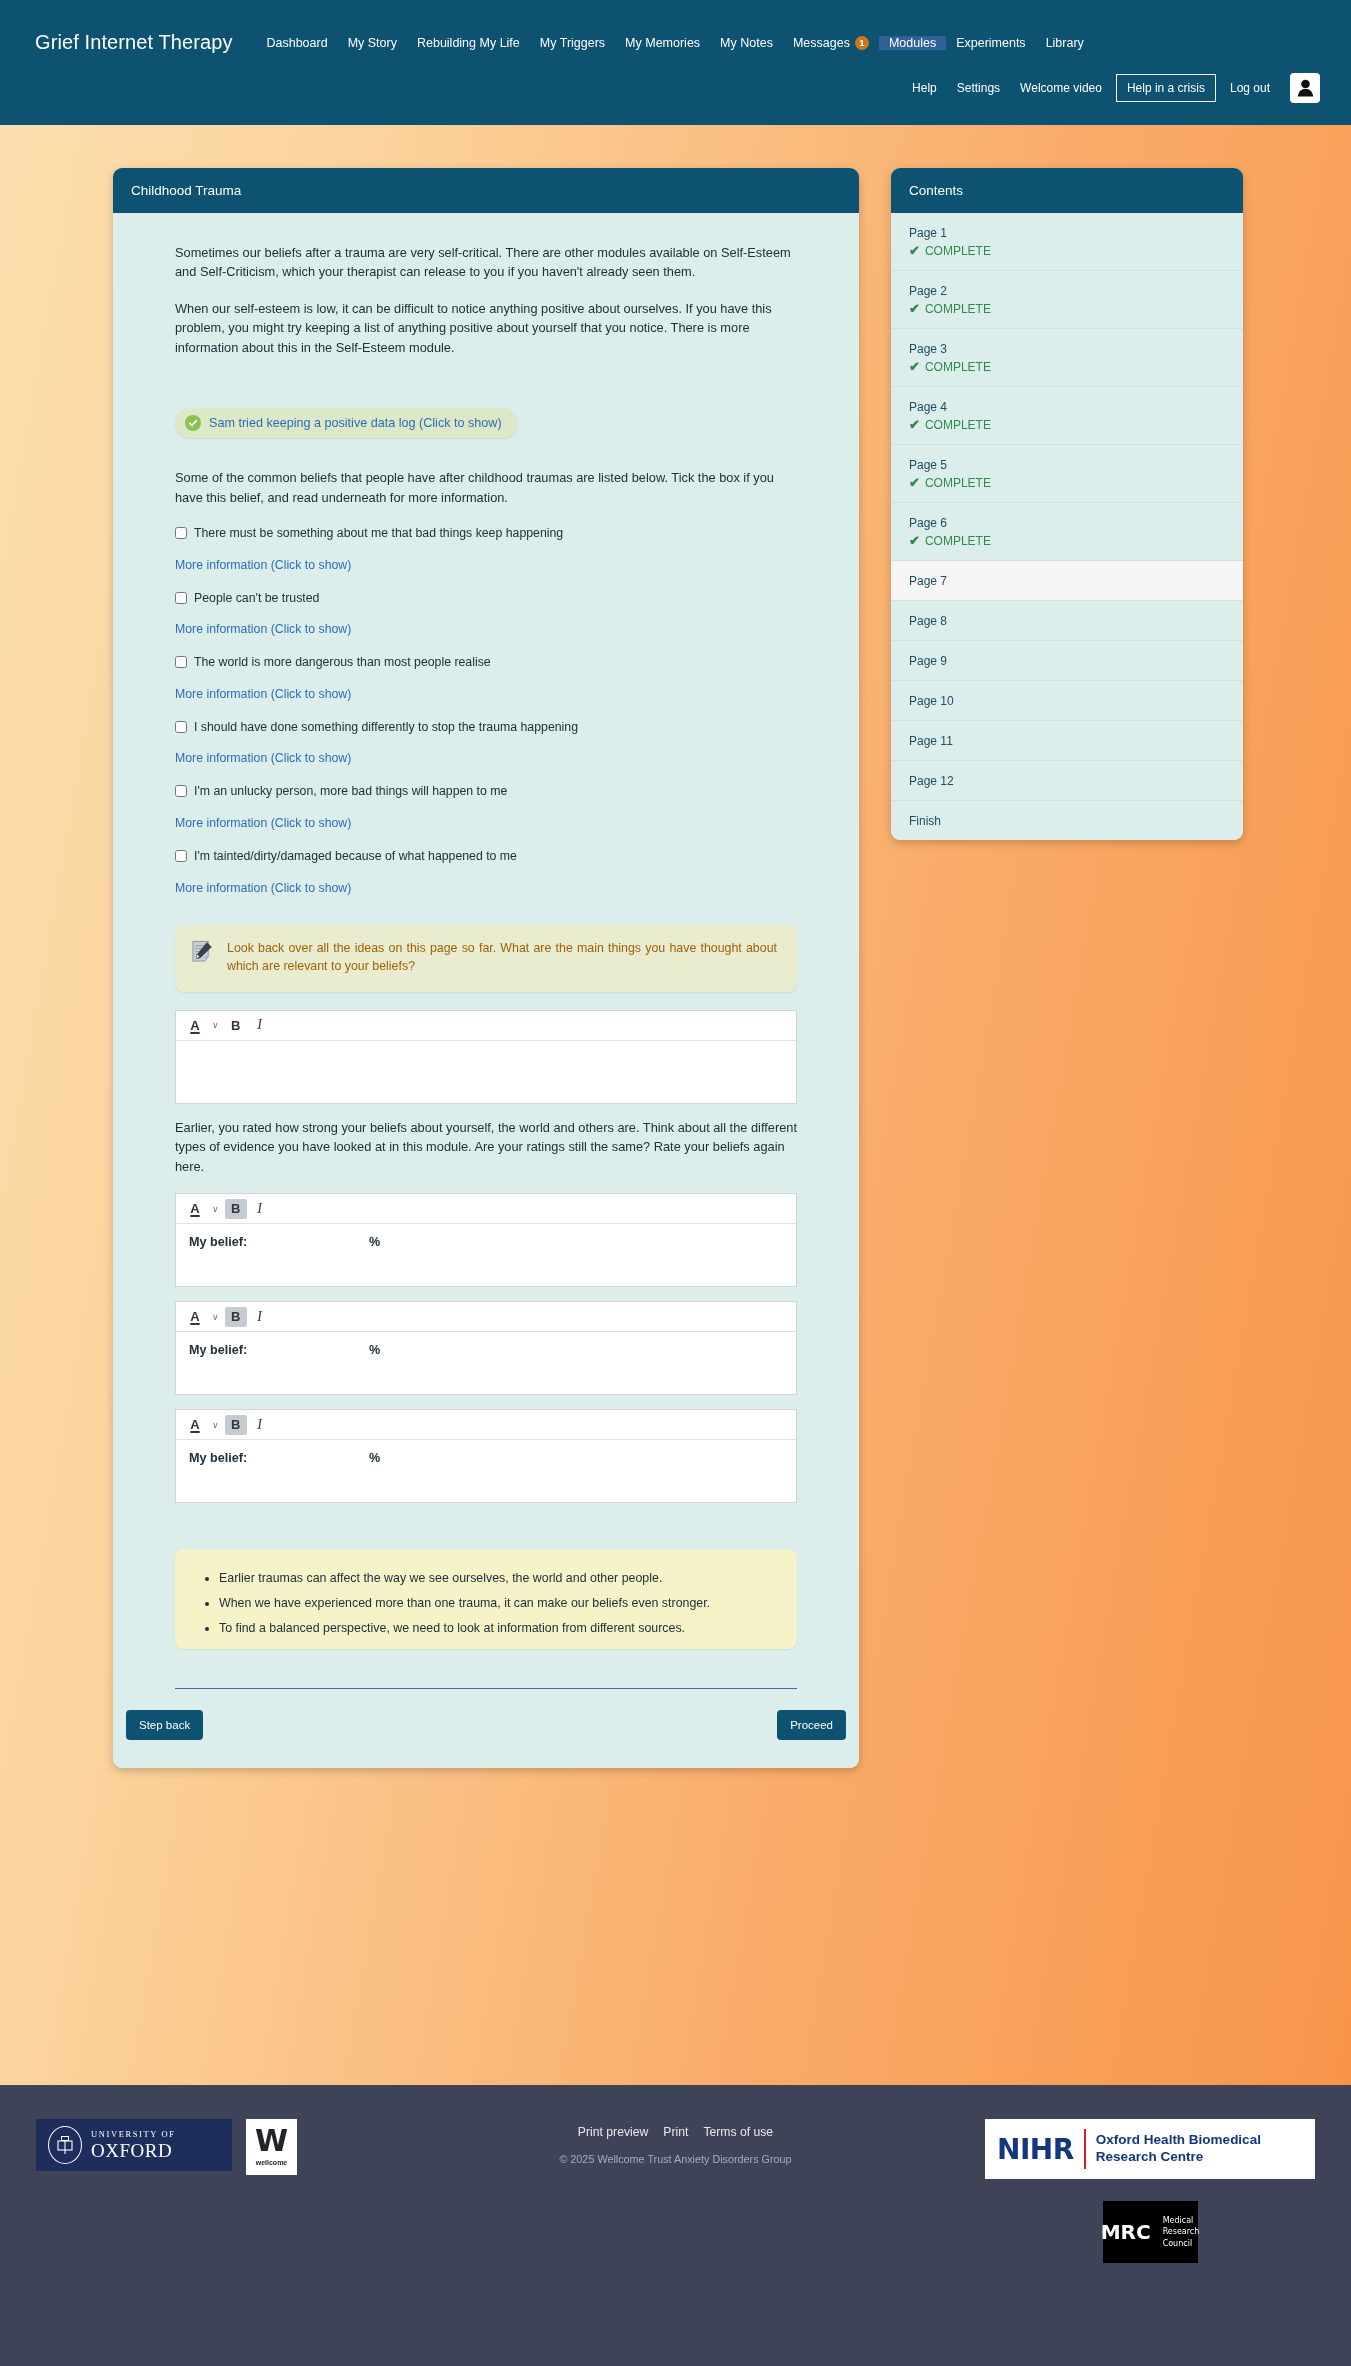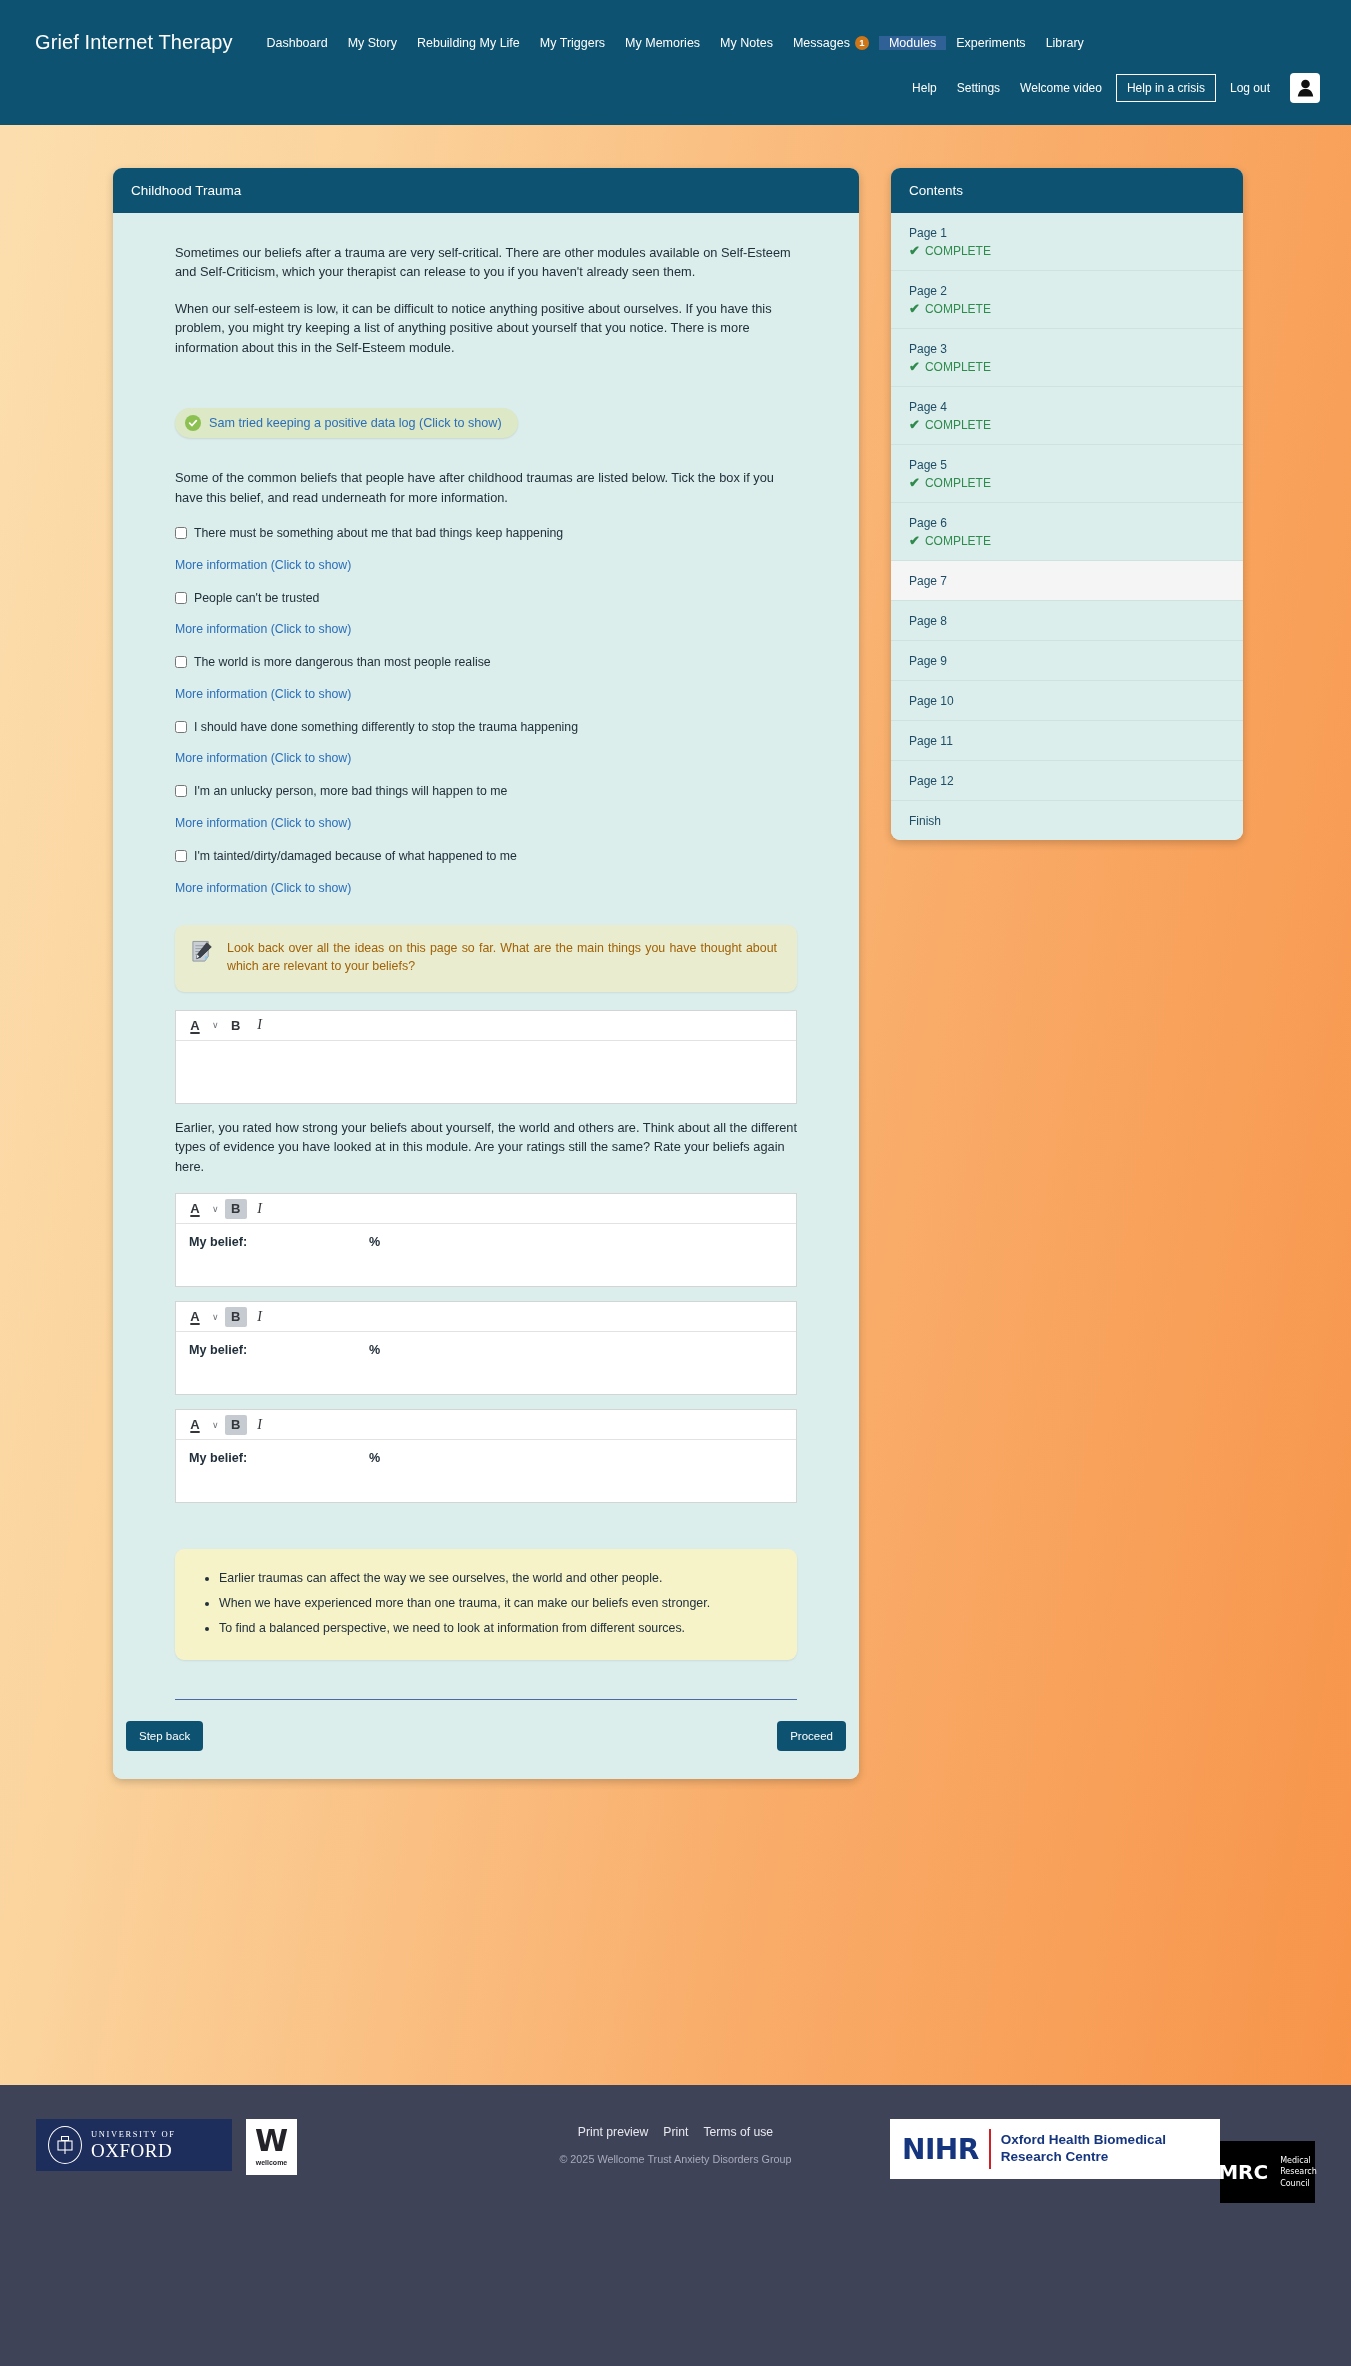--- a/index.html
+++ b/index.html
@@ -254,7 +254,7 @@
   .summary-box {
     background: #f6f3c8;
     border-radius: 9px;
-    padding: 20px 26px 22px 26px;
+    padding: 20px 26px 11px 26px;
     margin: 46px 0 0 0;
     box-shadow: 0 1px 2px rgba(0,0,0,.08);
   }

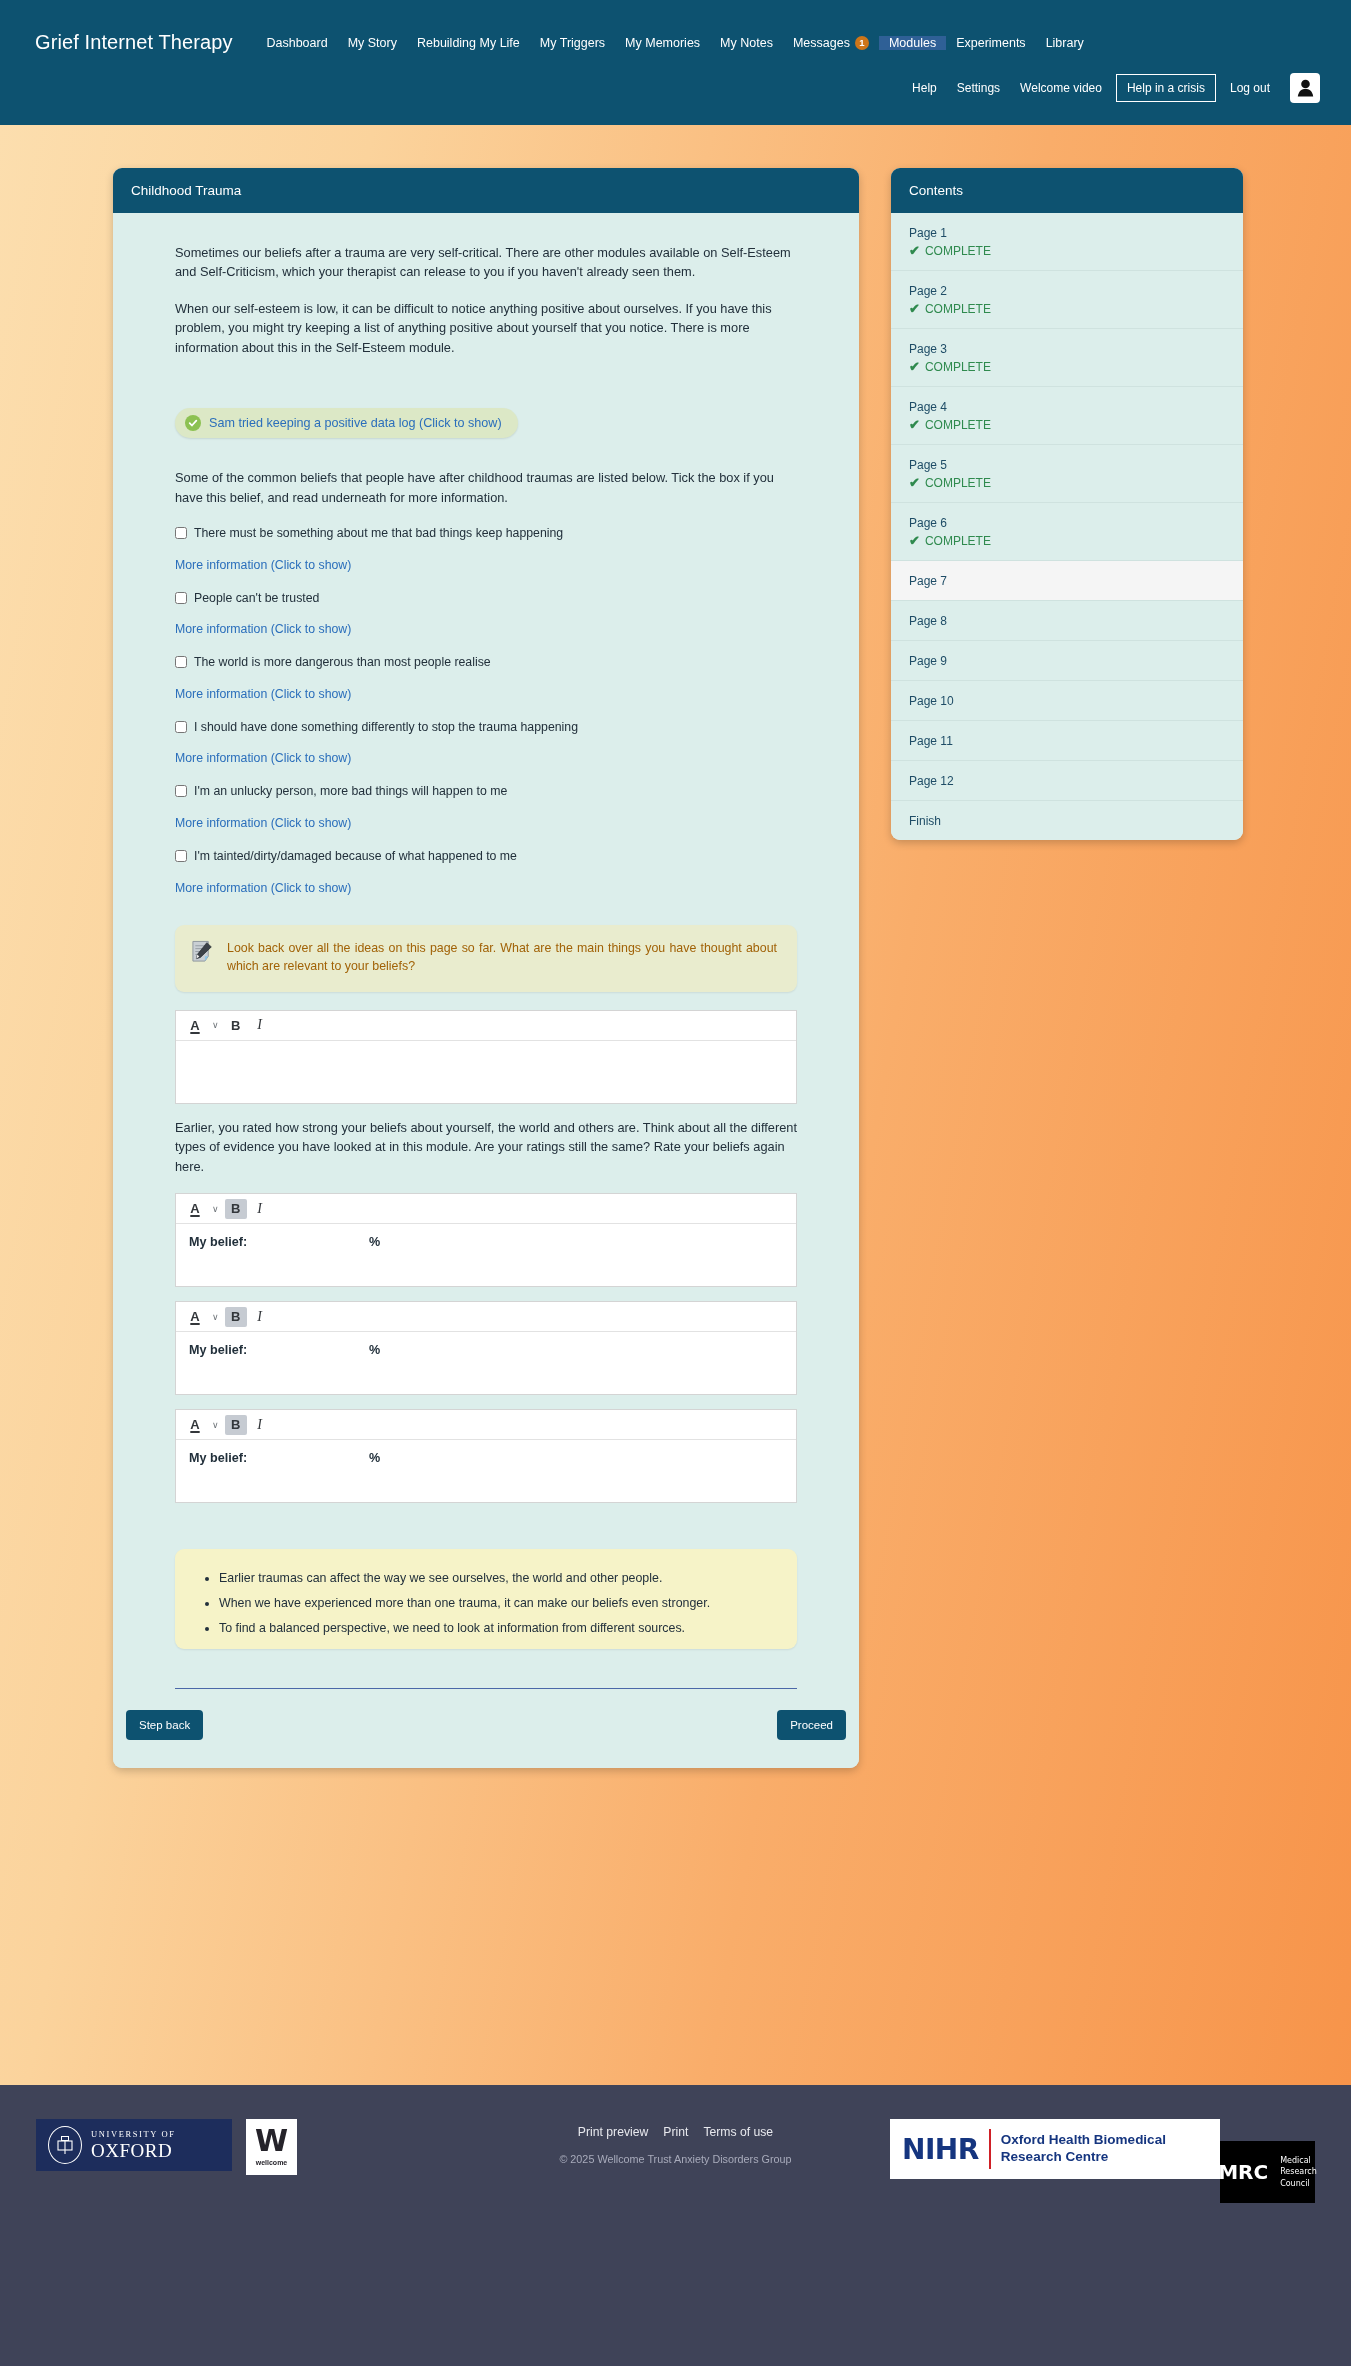--- a/index.html
+++ b/index.html
@@ -389,7 +389,8 @@
     right: 36px;
     top: 0;
     display: flex;
-    flex-direction: row;
+    flex-direction: column;
+    align-items: center;
   }
   .nihr-logo {
     background: #ffffff;

